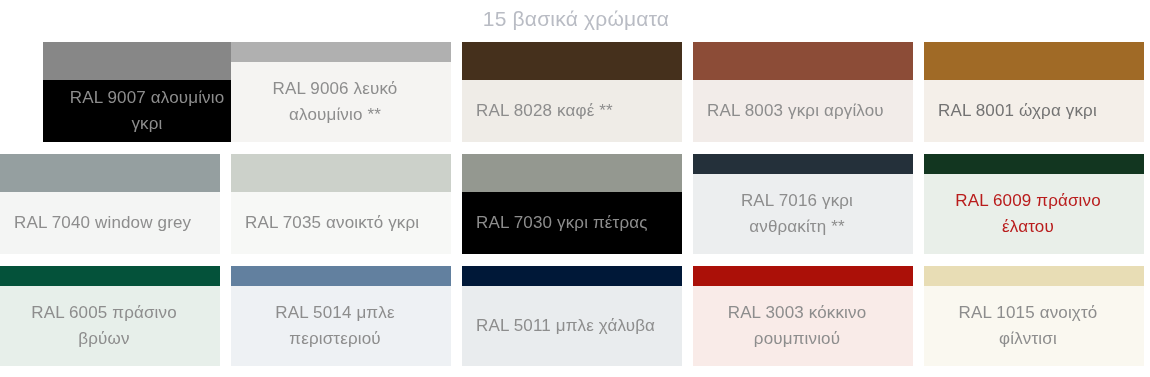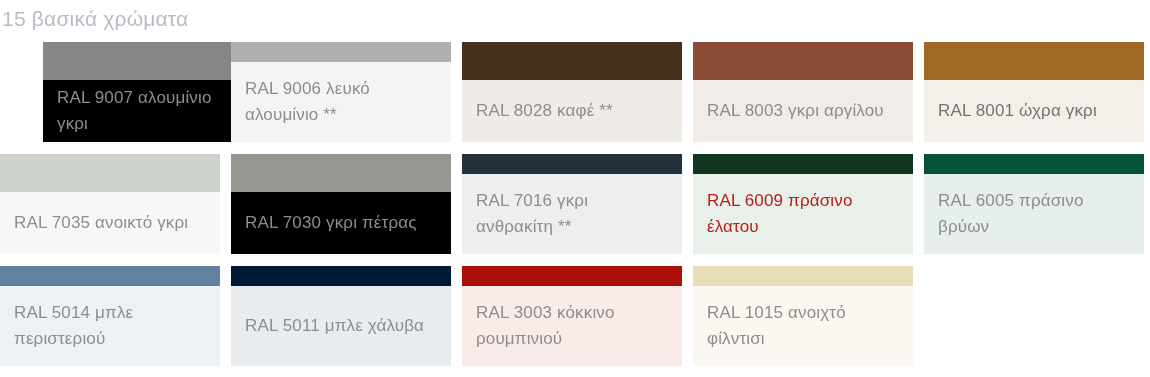--- a/index.html
+++ b/index.html
@@ -18,6 +18,7 @@
     width: 1150px;
     height: 327px;
     box-sizing: border-box;
+    text-align: center;
   }
   .page-title {
     font-size: 21px;

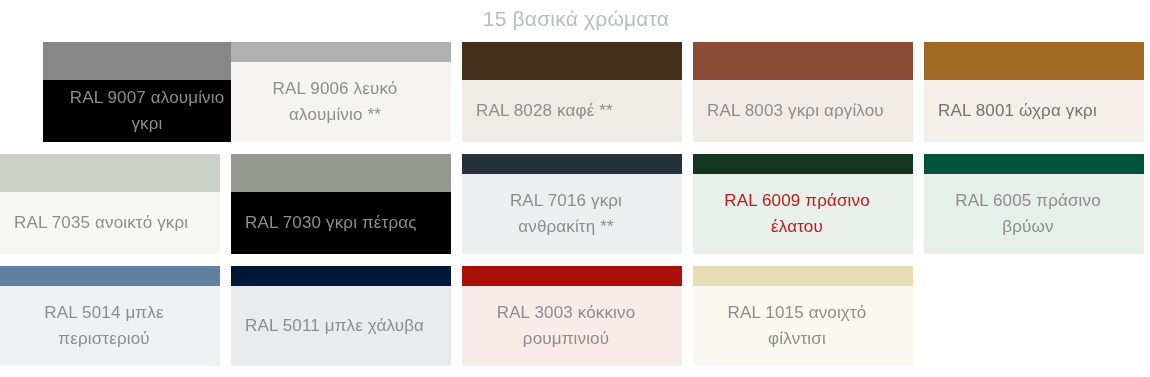--- a/index.html
+++ b/index.html
@@ -110,6 +110,12 @@
           <span class="swatch-label" style="color: #737373;">RAL 8001 ώχρα γκρι</span>
         </div>
       </div>
+      <div class="swatch-card band-tall" style="background: rgb(244, 245, 244);">
+        <div class="swatch-band" style="background: rgb(149, 159, 160); height: 38px;"></div>
+        <div class="swatch-body">
+          <span class="swatch-label" style="color: rgb(141, 141, 141);">RAL 7040 window grey</span>
+        </div>
+      </div>
       <div class="swatch-card band-tall" style="background: rgb(247, 248, 246);">
         <div class="swatch-band" style="background: rgb(204, 209, 202); height: 38px;"></div>
         <div class="swatch-body">

